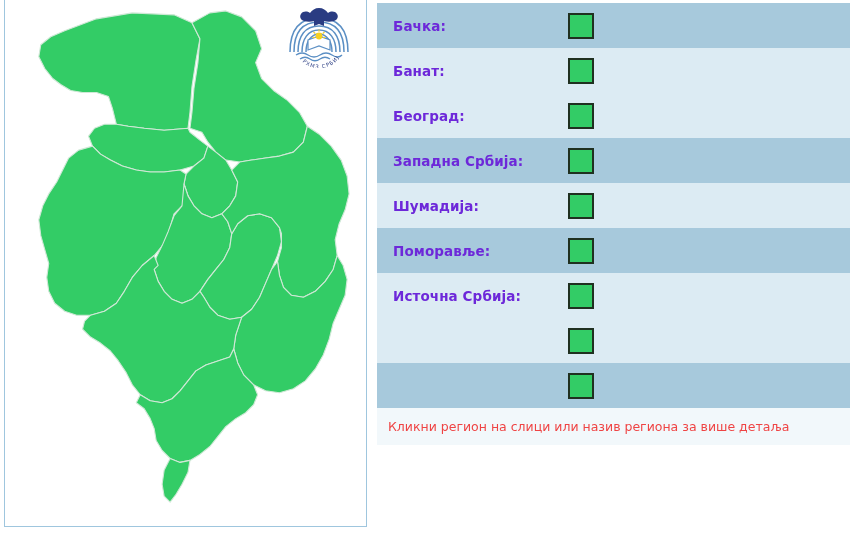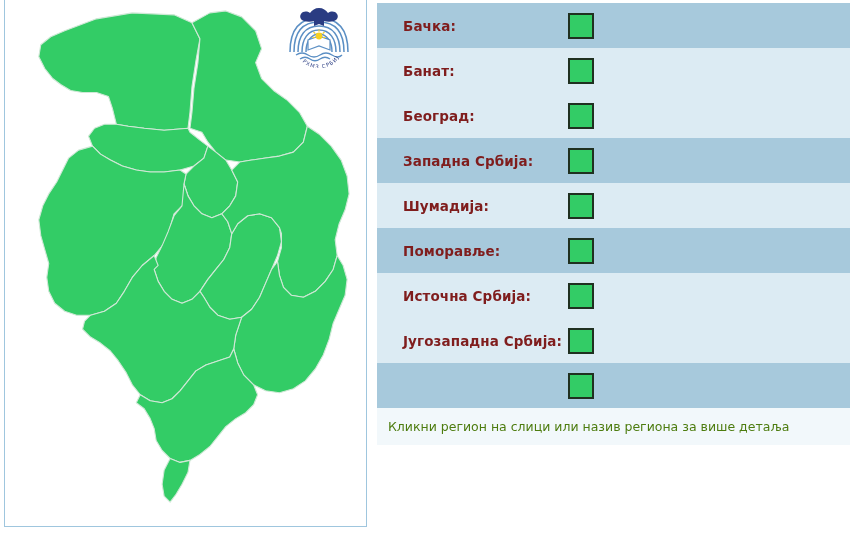--- a/index.html
+++ b/index.html
@@ -74,10 +74,10 @@
 
   .region-label {
     position: absolute;
-    left: 26px;
+    left: 16px;
     font-size: 13.5px;
     font-weight: bold;
-    color: #7f1d1d;
+    color: #6d28d9;
     letter-spacing: 0.1px;
     white-space: nowrap;
     cursor: pointer;

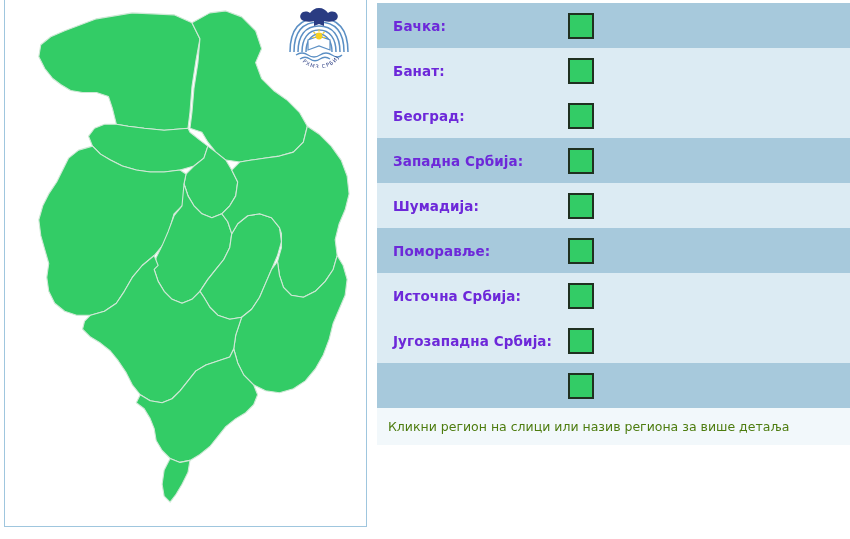--- a/index.html
+++ b/index.html
@@ -266,7 +266,6 @@
           <span class="region-swatch" style="background: rgb(51, 204, 102);"></span>
         </div>
         <div class="region-row even">
-          <span class="region-label">Југозападна Србија:</span>
           <span class="region-swatch" style="background: rgb(51, 204, 102);"></span>
         </div>
         <div class="region-row odd">

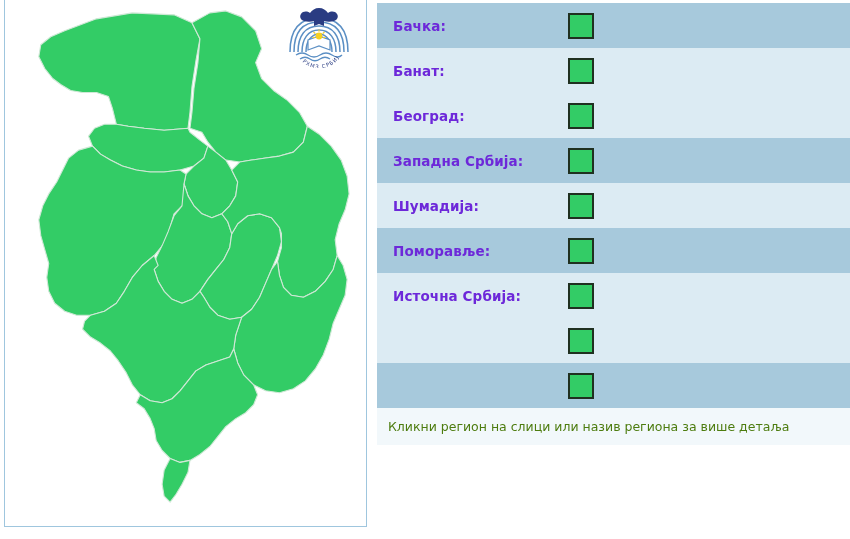--- a/index.html
+++ b/index.html
@@ -103,7 +103,7 @@
     position: absolute;
     left: 11px;
     font-size: 12.5px;
-    color: #4d7c0f;
+    color: #ef4444;
     white-space: nowrap;
   }
 

